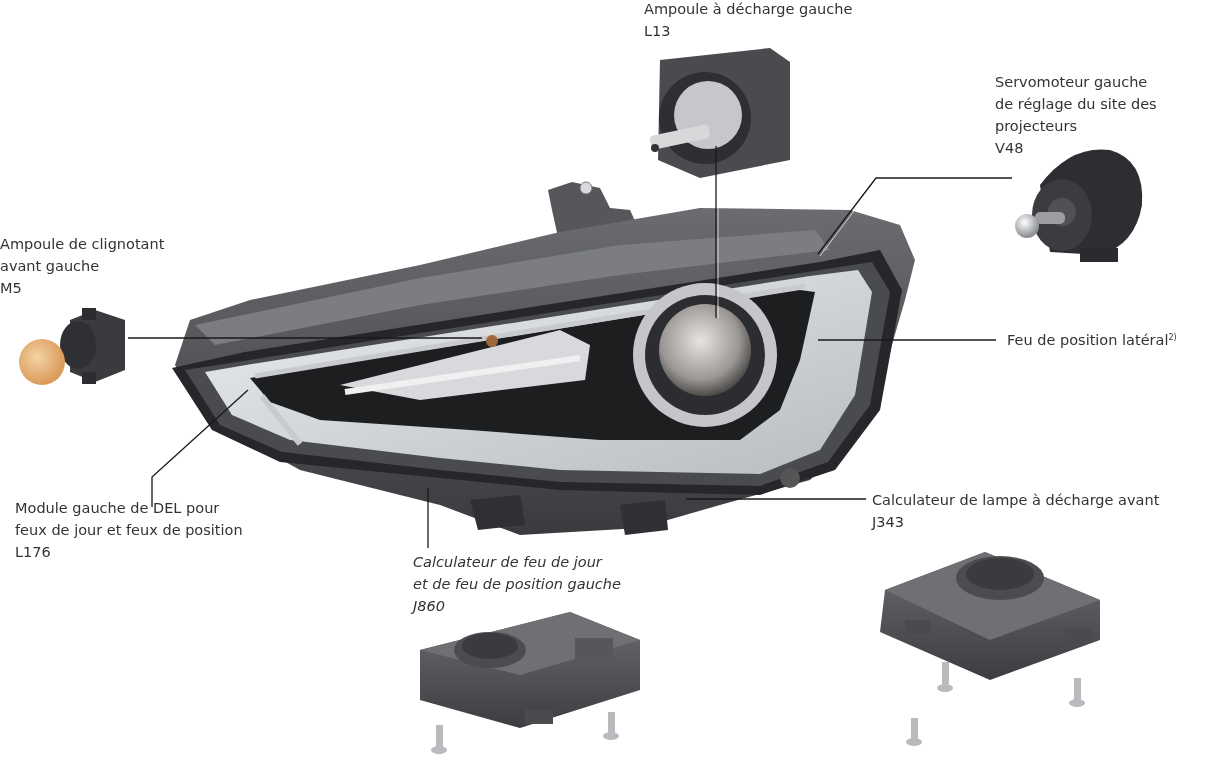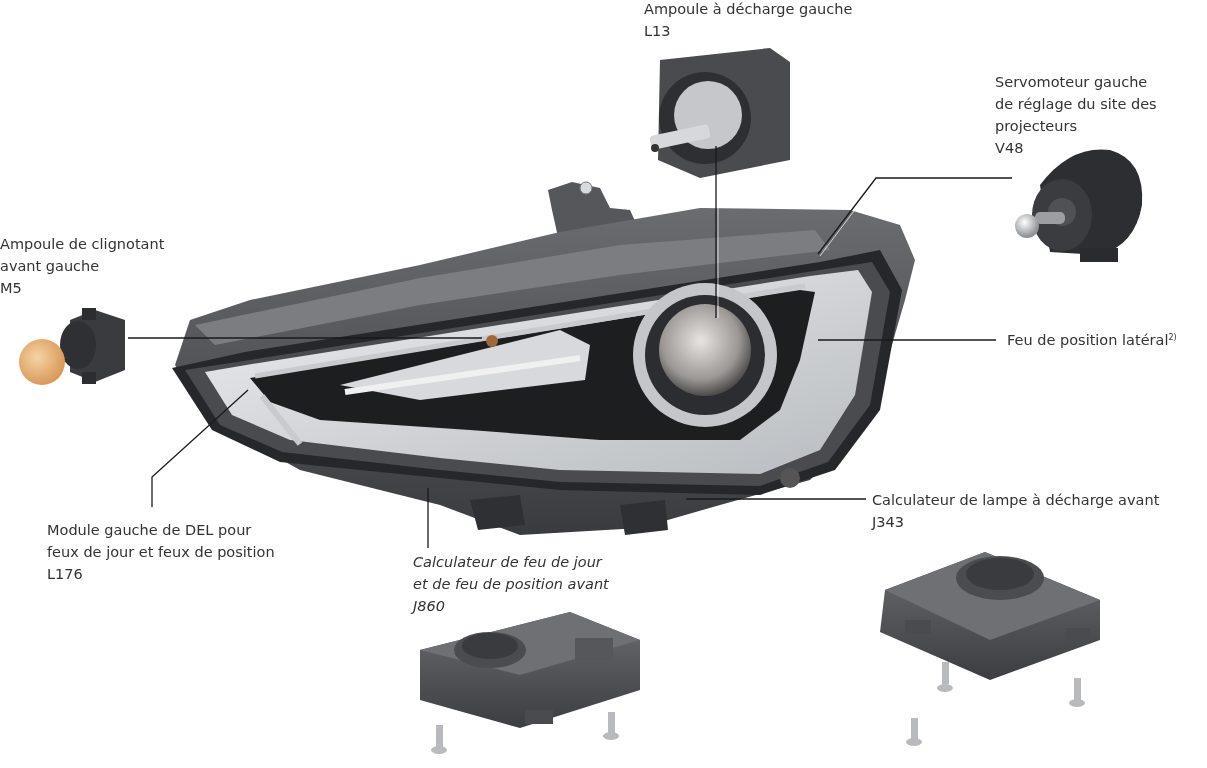--- a/index.html
+++ b/index.html
@@ -182,7 +182,7 @@
   <span class="line">J343</span>
 </div>
 
-<div class="label" style="left:15px; top:519px;margin-left:32px;">
+<div class="label" style="left:15px; top:497px;">
   <span class="line">Module gauche de DEL pour</span>
   <span class="line">feux de jour et feux de position</span>
   <span class="line">L176</span>

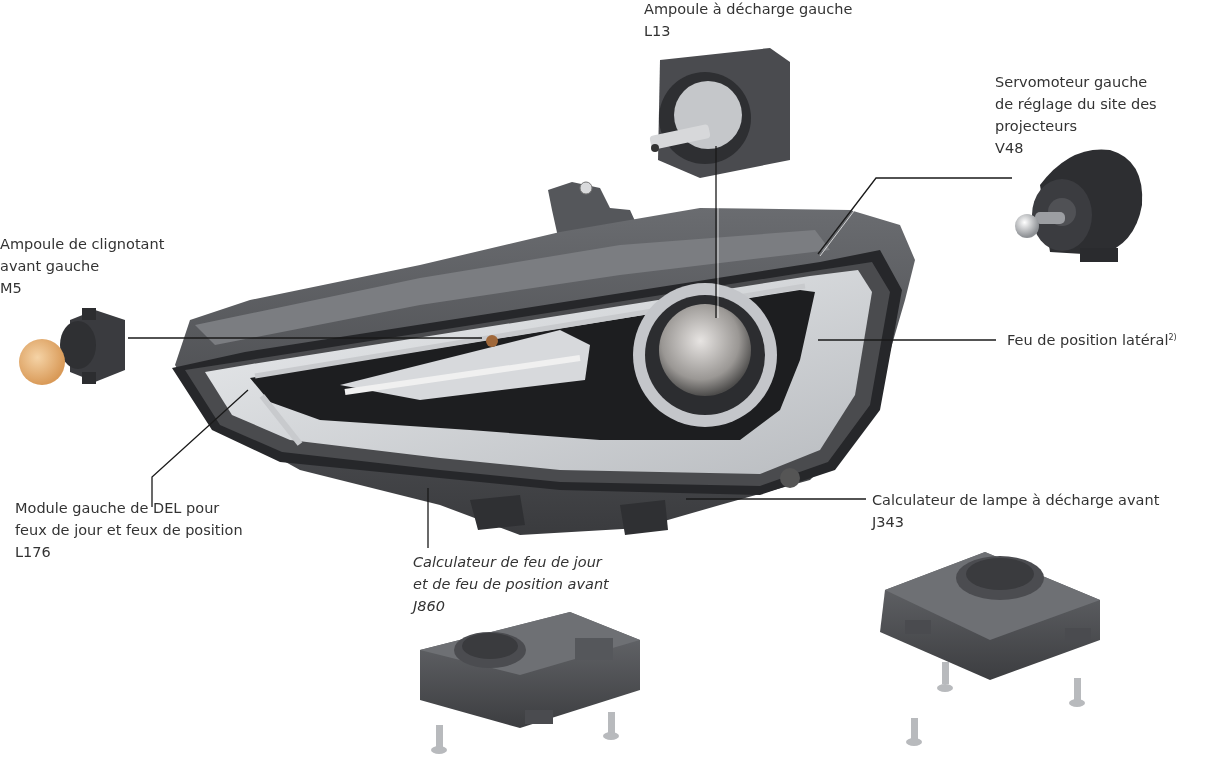--- a/index.html
+++ b/index.html
@@ -190,7 +190,7 @@
 
 <div class="label" style="left:413px; top:551px;font-style:italic;">
   <span class="line">Calculateur de feu de jour</span>
-  <span class="line">et de feu de position avant</span>
+  <span class="line">et de feu de position gauche</span>
   <span class="line">J860</span>
 </div>
 

